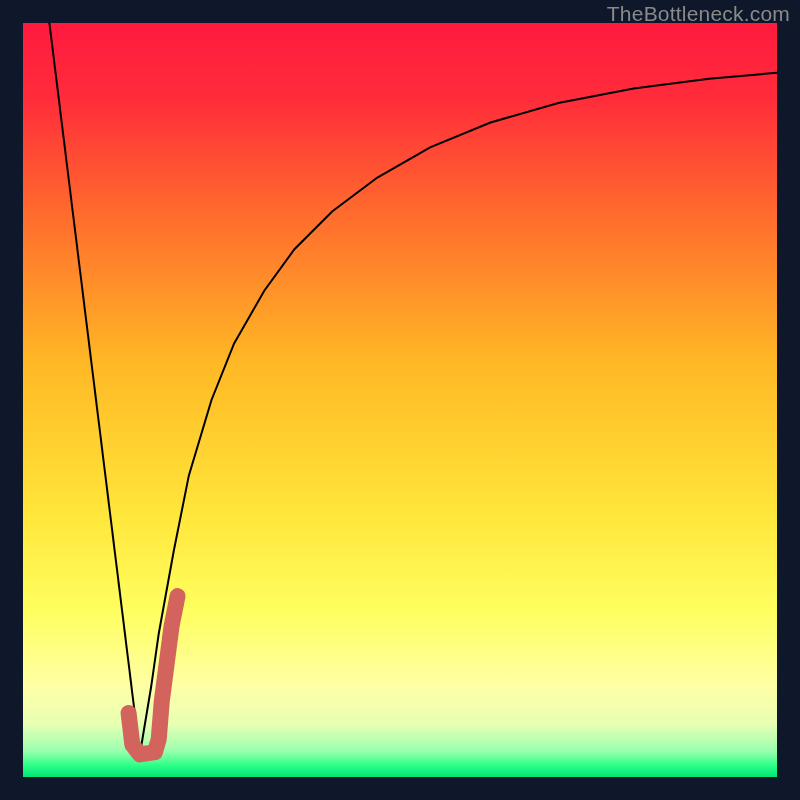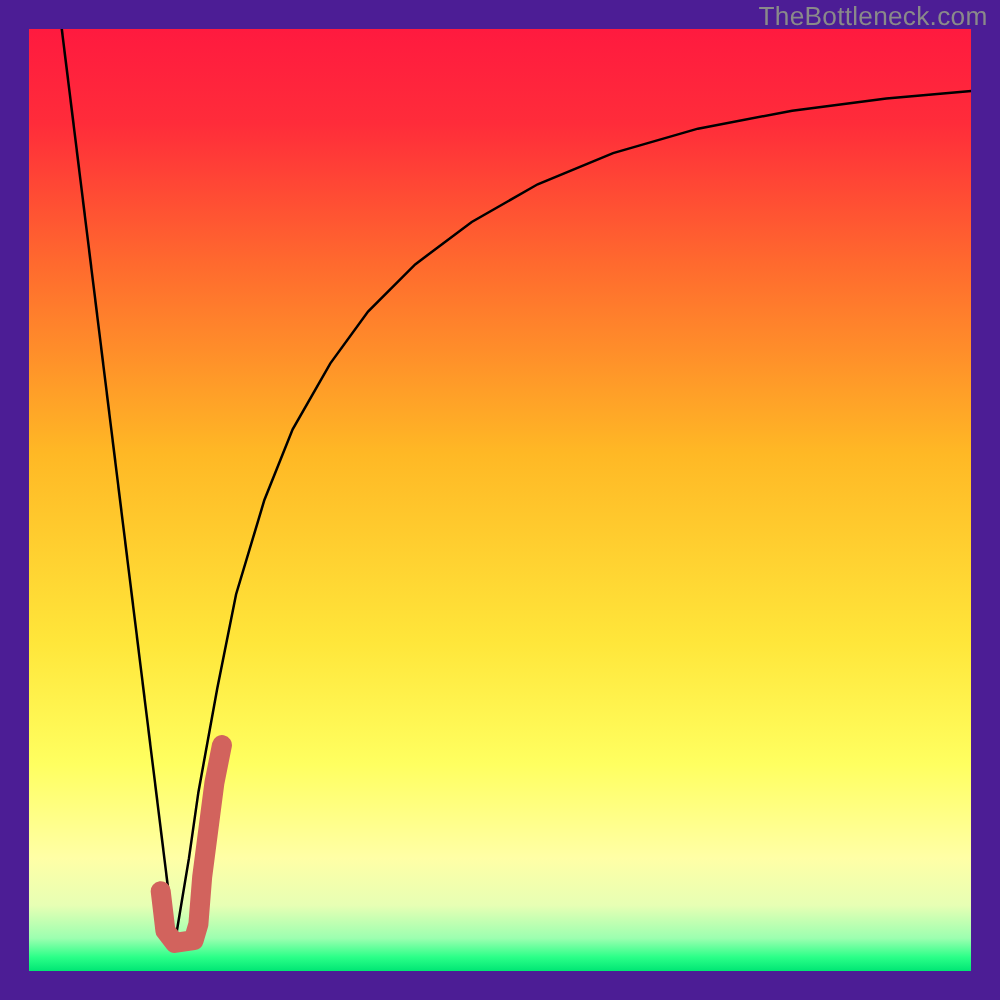--- a/index.html
+++ b/index.html
@@ -17,7 +17,7 @@
     top: 0;
     width: 800px;
     height: 800px;
-    background: #4c1d95;
+    background: #0f172a;
   }
   .plot-area {
     position: absolute;

